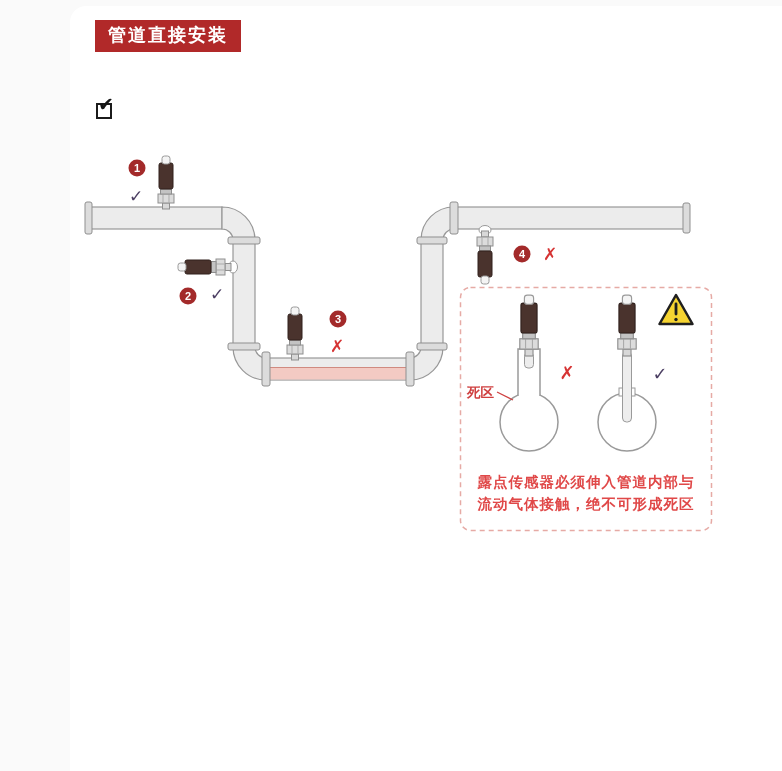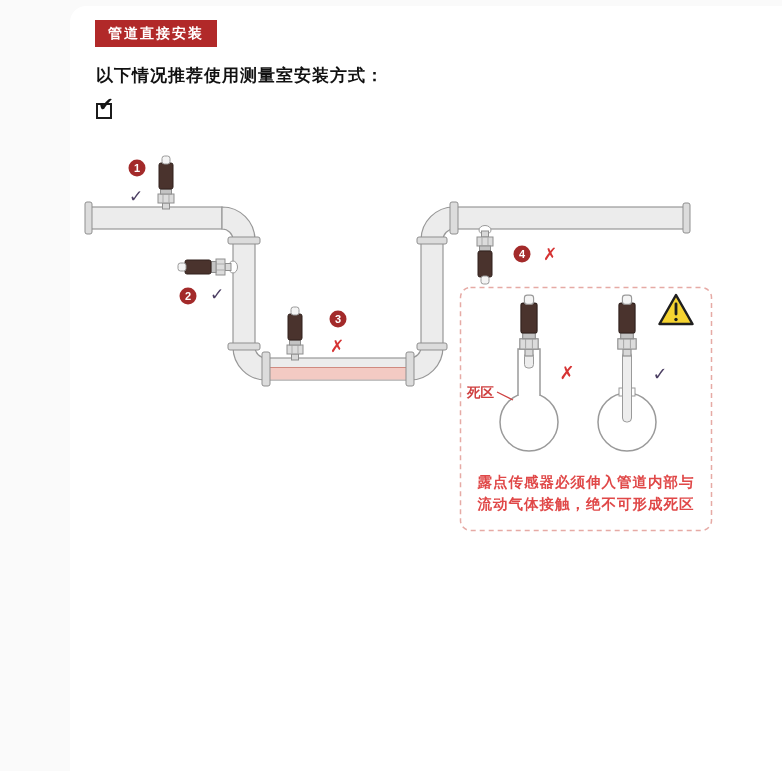--- a/index.html
+++ b/index.html
@@ -18,7 +18,7 @@
   .title-badge {
     position:absolute; left:95px; top:20px;
     background:#b12929; color:#ffffff;
-    font-size:14px; font-weight:bold; letter-spacing:2px;
+    font-size:18px; font-weight:bold; letter-spacing:2px;
     padding:5px 13px; line-height:1.2;
   }
   .subtitle {

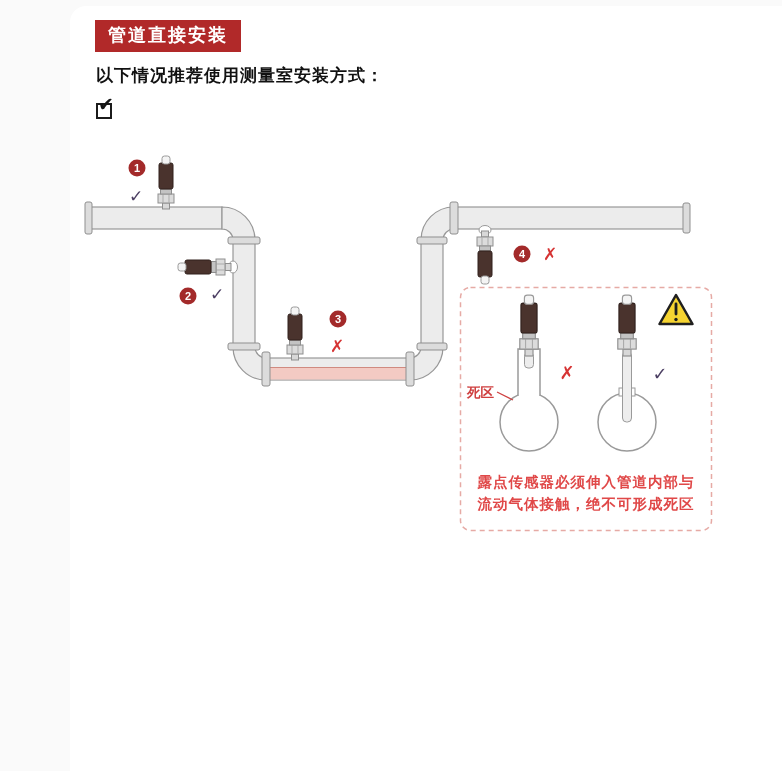--- a/index.html
+++ b/index.html
@@ -57,7 +57,6 @@
     <span>管道直接安装</span>
   </div>
 
-  <div class="subtitle">以下情况推荐使用测量室安装方式：</div>
 
   <div class="check-row">
     <span class="checkbox">

